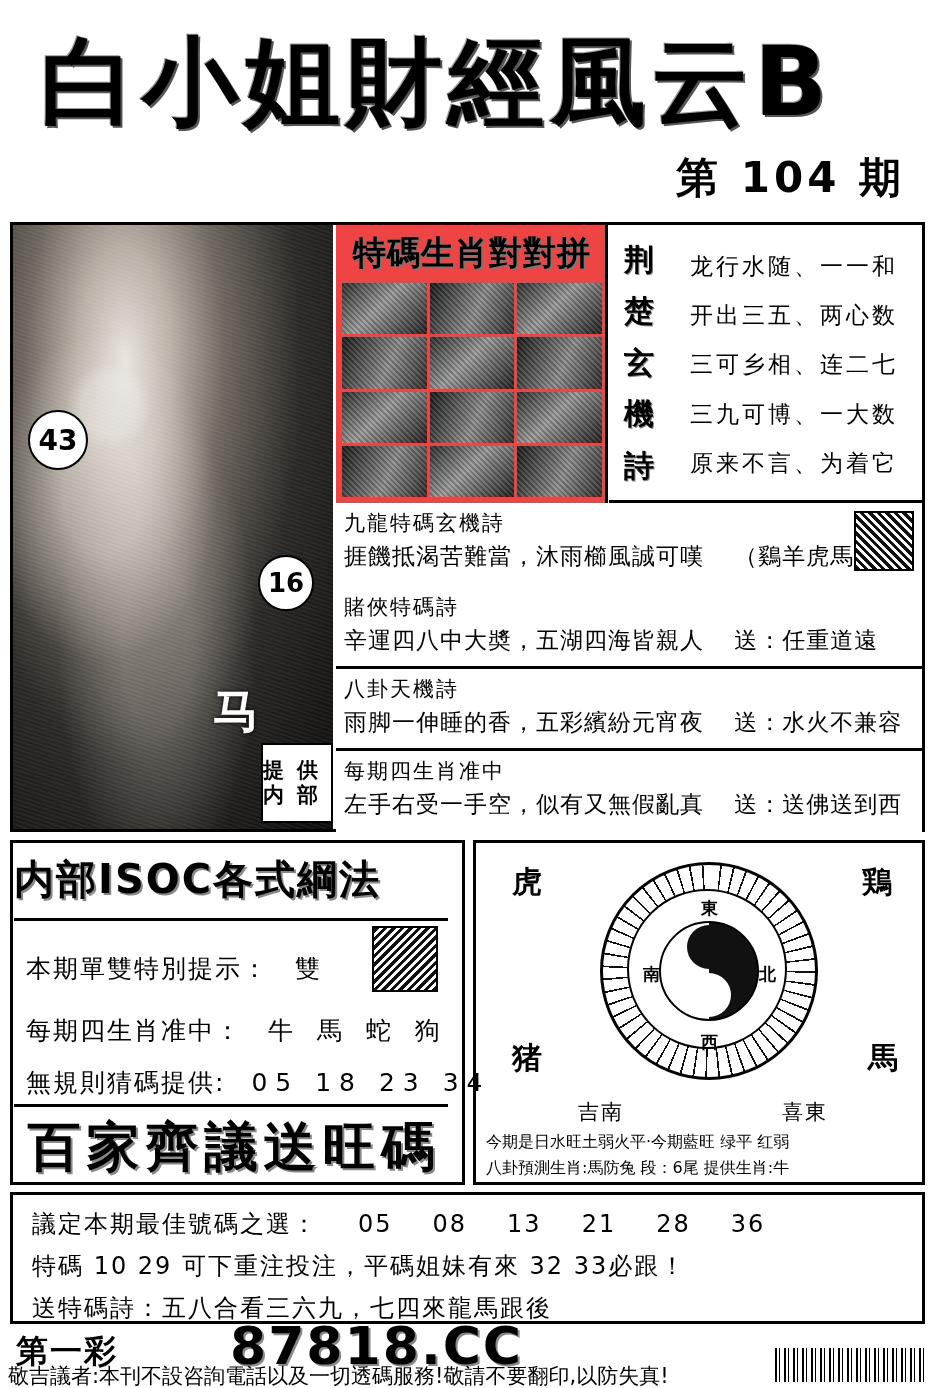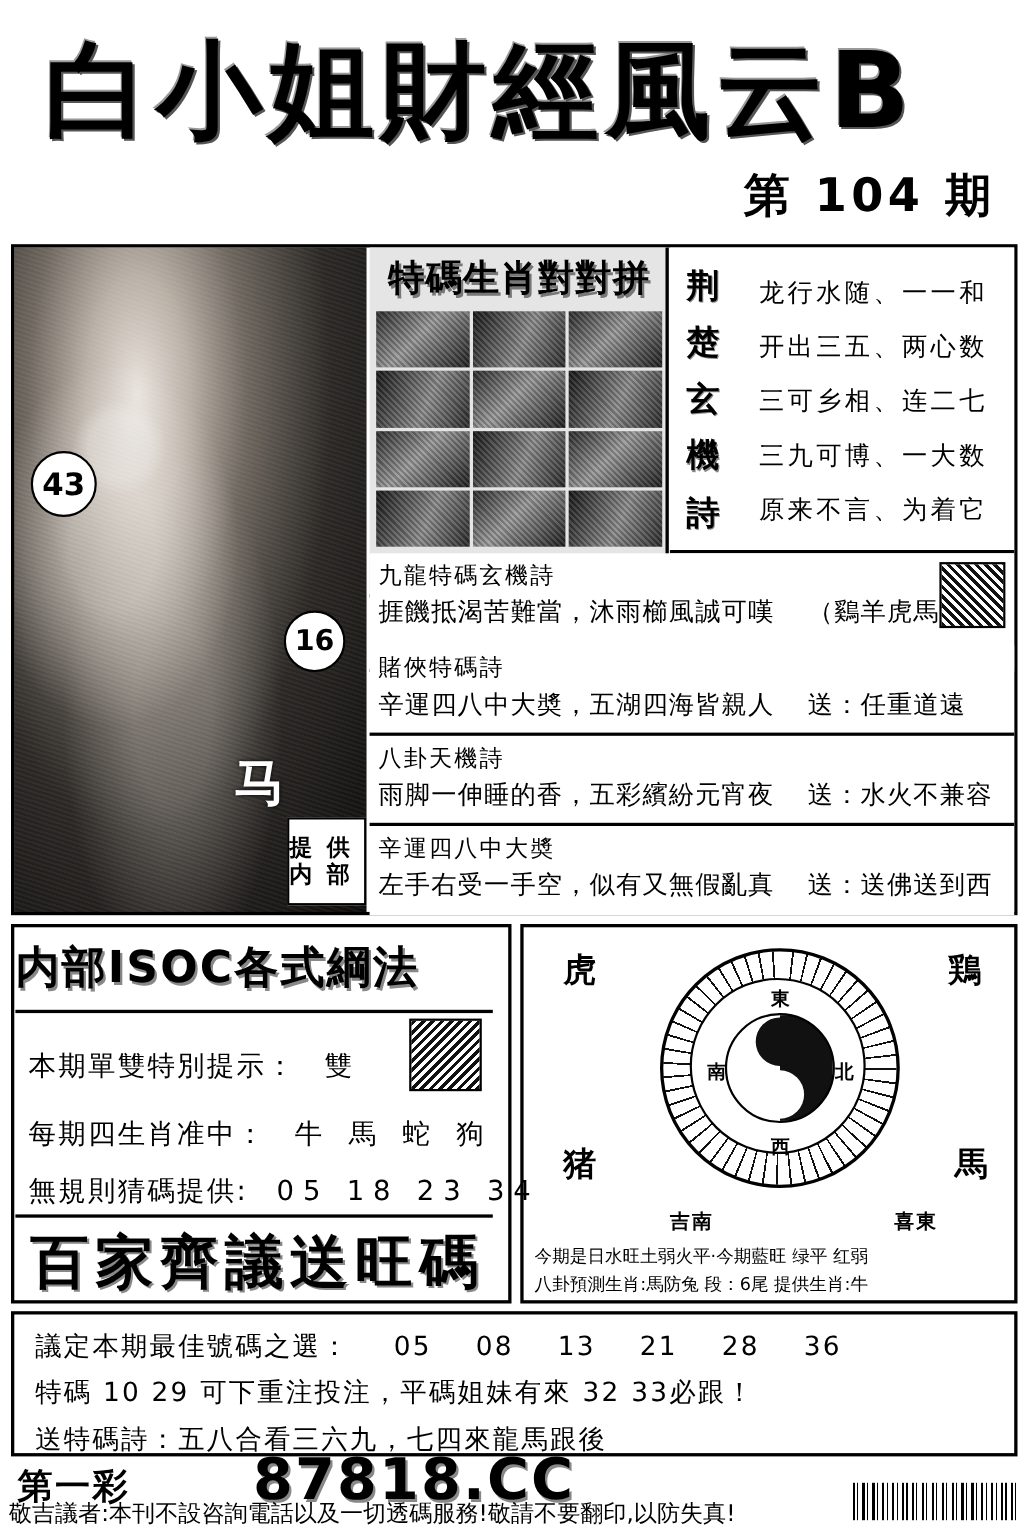--- a/index.html
+++ b/index.html
@@ -64,7 +64,7 @@
   }
 
   
-  .tile-panel{position:absolute;left:336px;top:225px;width:272px;height:318px;border-right:3px solid #000;border-bottom:3px solid #000;box-sizing:border-box;background:#e5e5e5;}
+  .tile-panel{position:absolute;left:336px;top:225px;width:272px;height:318px;border-right:3px solid #000;border-bottom:3px solid #000;box-sizing:border-box;background:#ef4444;}
   .tile-head{
     position:absolute;left:0;top:0;width:272px;height:56px;
     display:flex;align-items:center;justify-content:center;

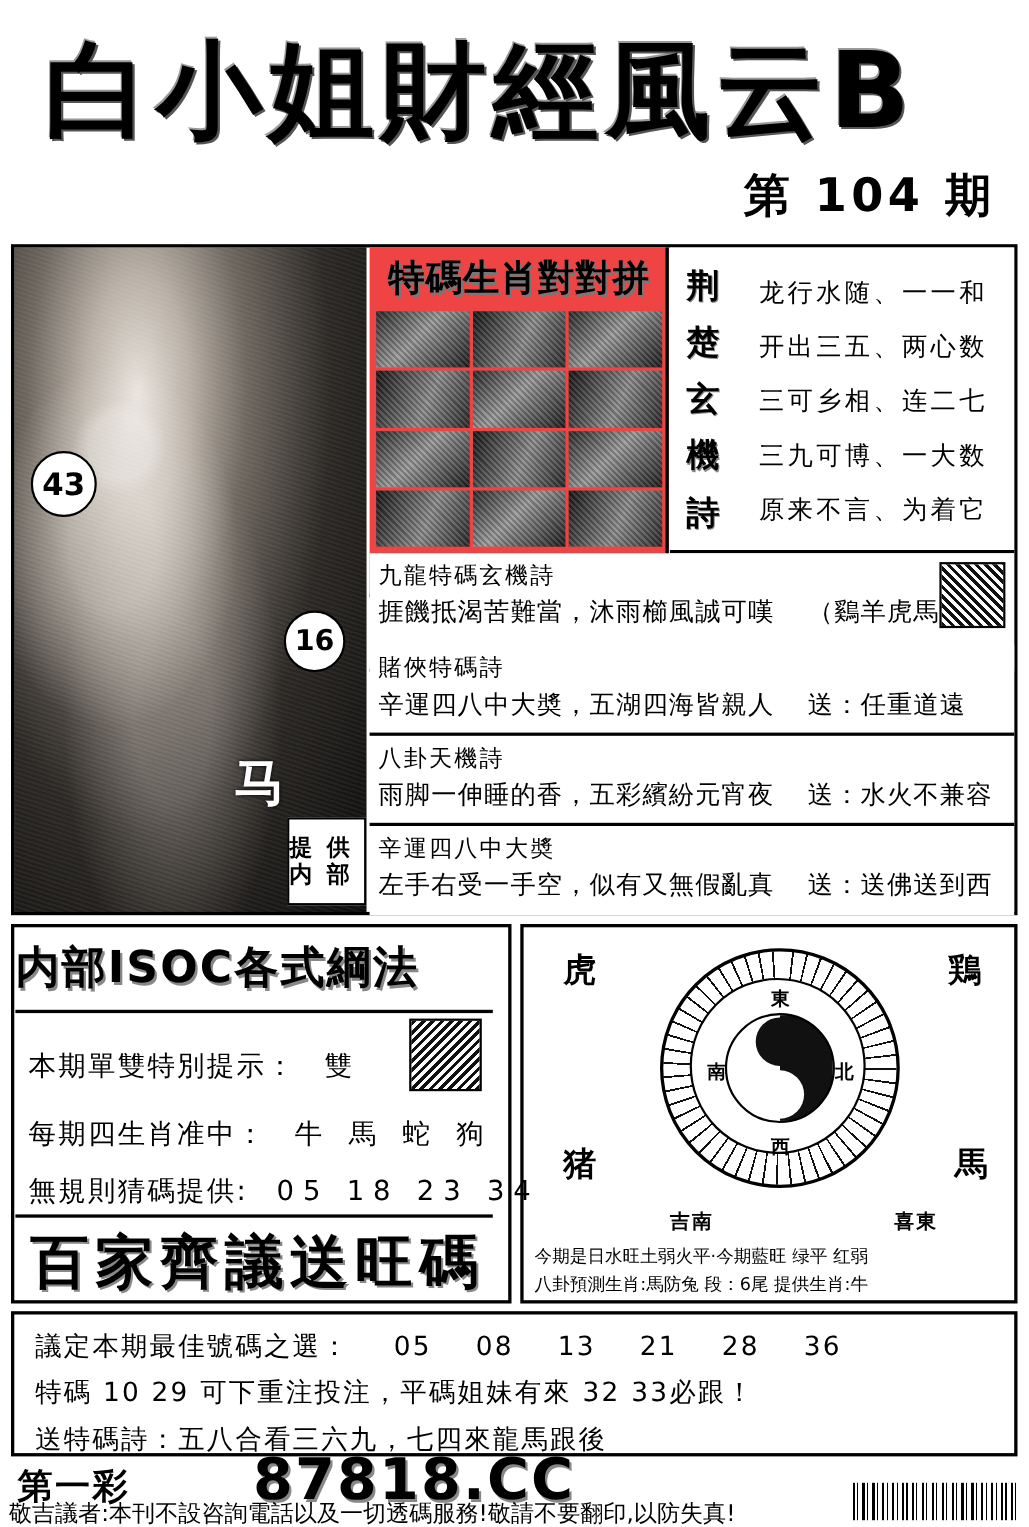--- a/index.html
+++ b/index.html
@@ -253,7 +253,7 @@
   </div>
 
   <div class="verse v4">
-    <div class="v-title">辛運四八中大奬</div>
+    <div class="v-title">每期四生肖准中</div>
     <div class="v-body">
       <span>左手右受一手空，似有又無假亂真</span>
       <span class="send">送：送佛送到西</span>

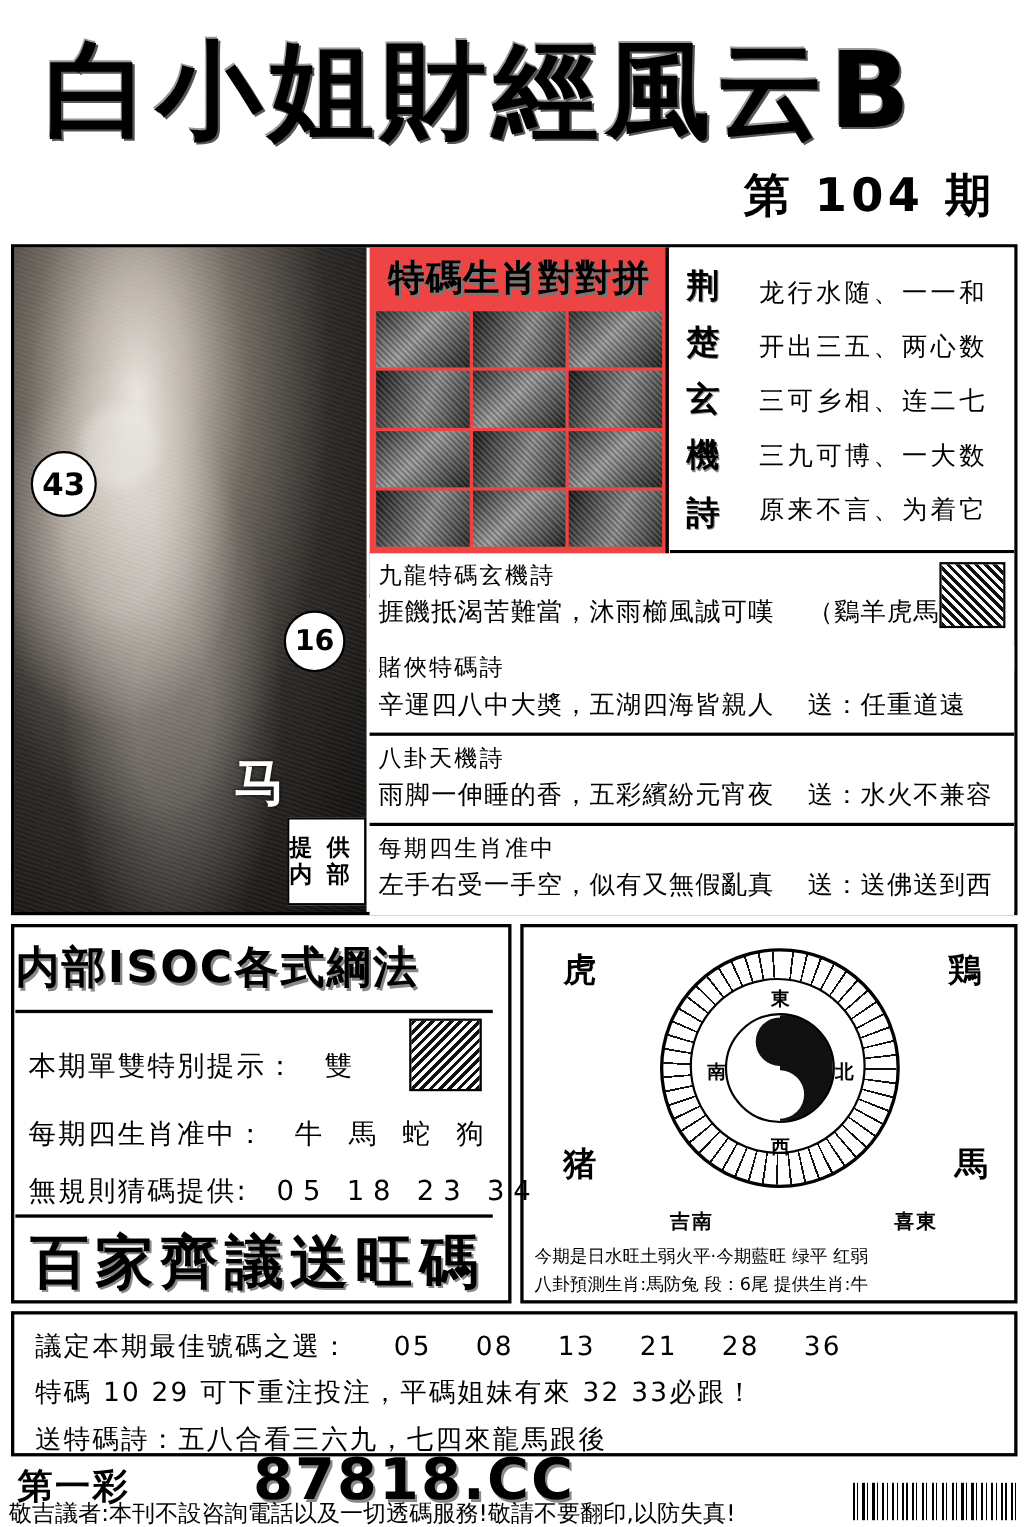--- a/index.html
+++ b/index.html
@@ -144,7 +144,7 @@
   .taiji:before{top:2px;background:#111;}
   .taiji:after{bottom:2px;background:#fff;}
   .dir{position:absolute;font-size:17px;font-weight:bold;}
-  .bg-small{position:absolute;font-size:18px;font-weight:bold;letter-spacing:2px;margin-left:31px;}
+  .bg-small{position:absolute;font-size:21px;font-weight:normal;letter-spacing:2px;}
   .bg-note{position:absolute;left:486px;font-size:16px;letter-spacing:0px;white-space:nowrap;}
 
   

